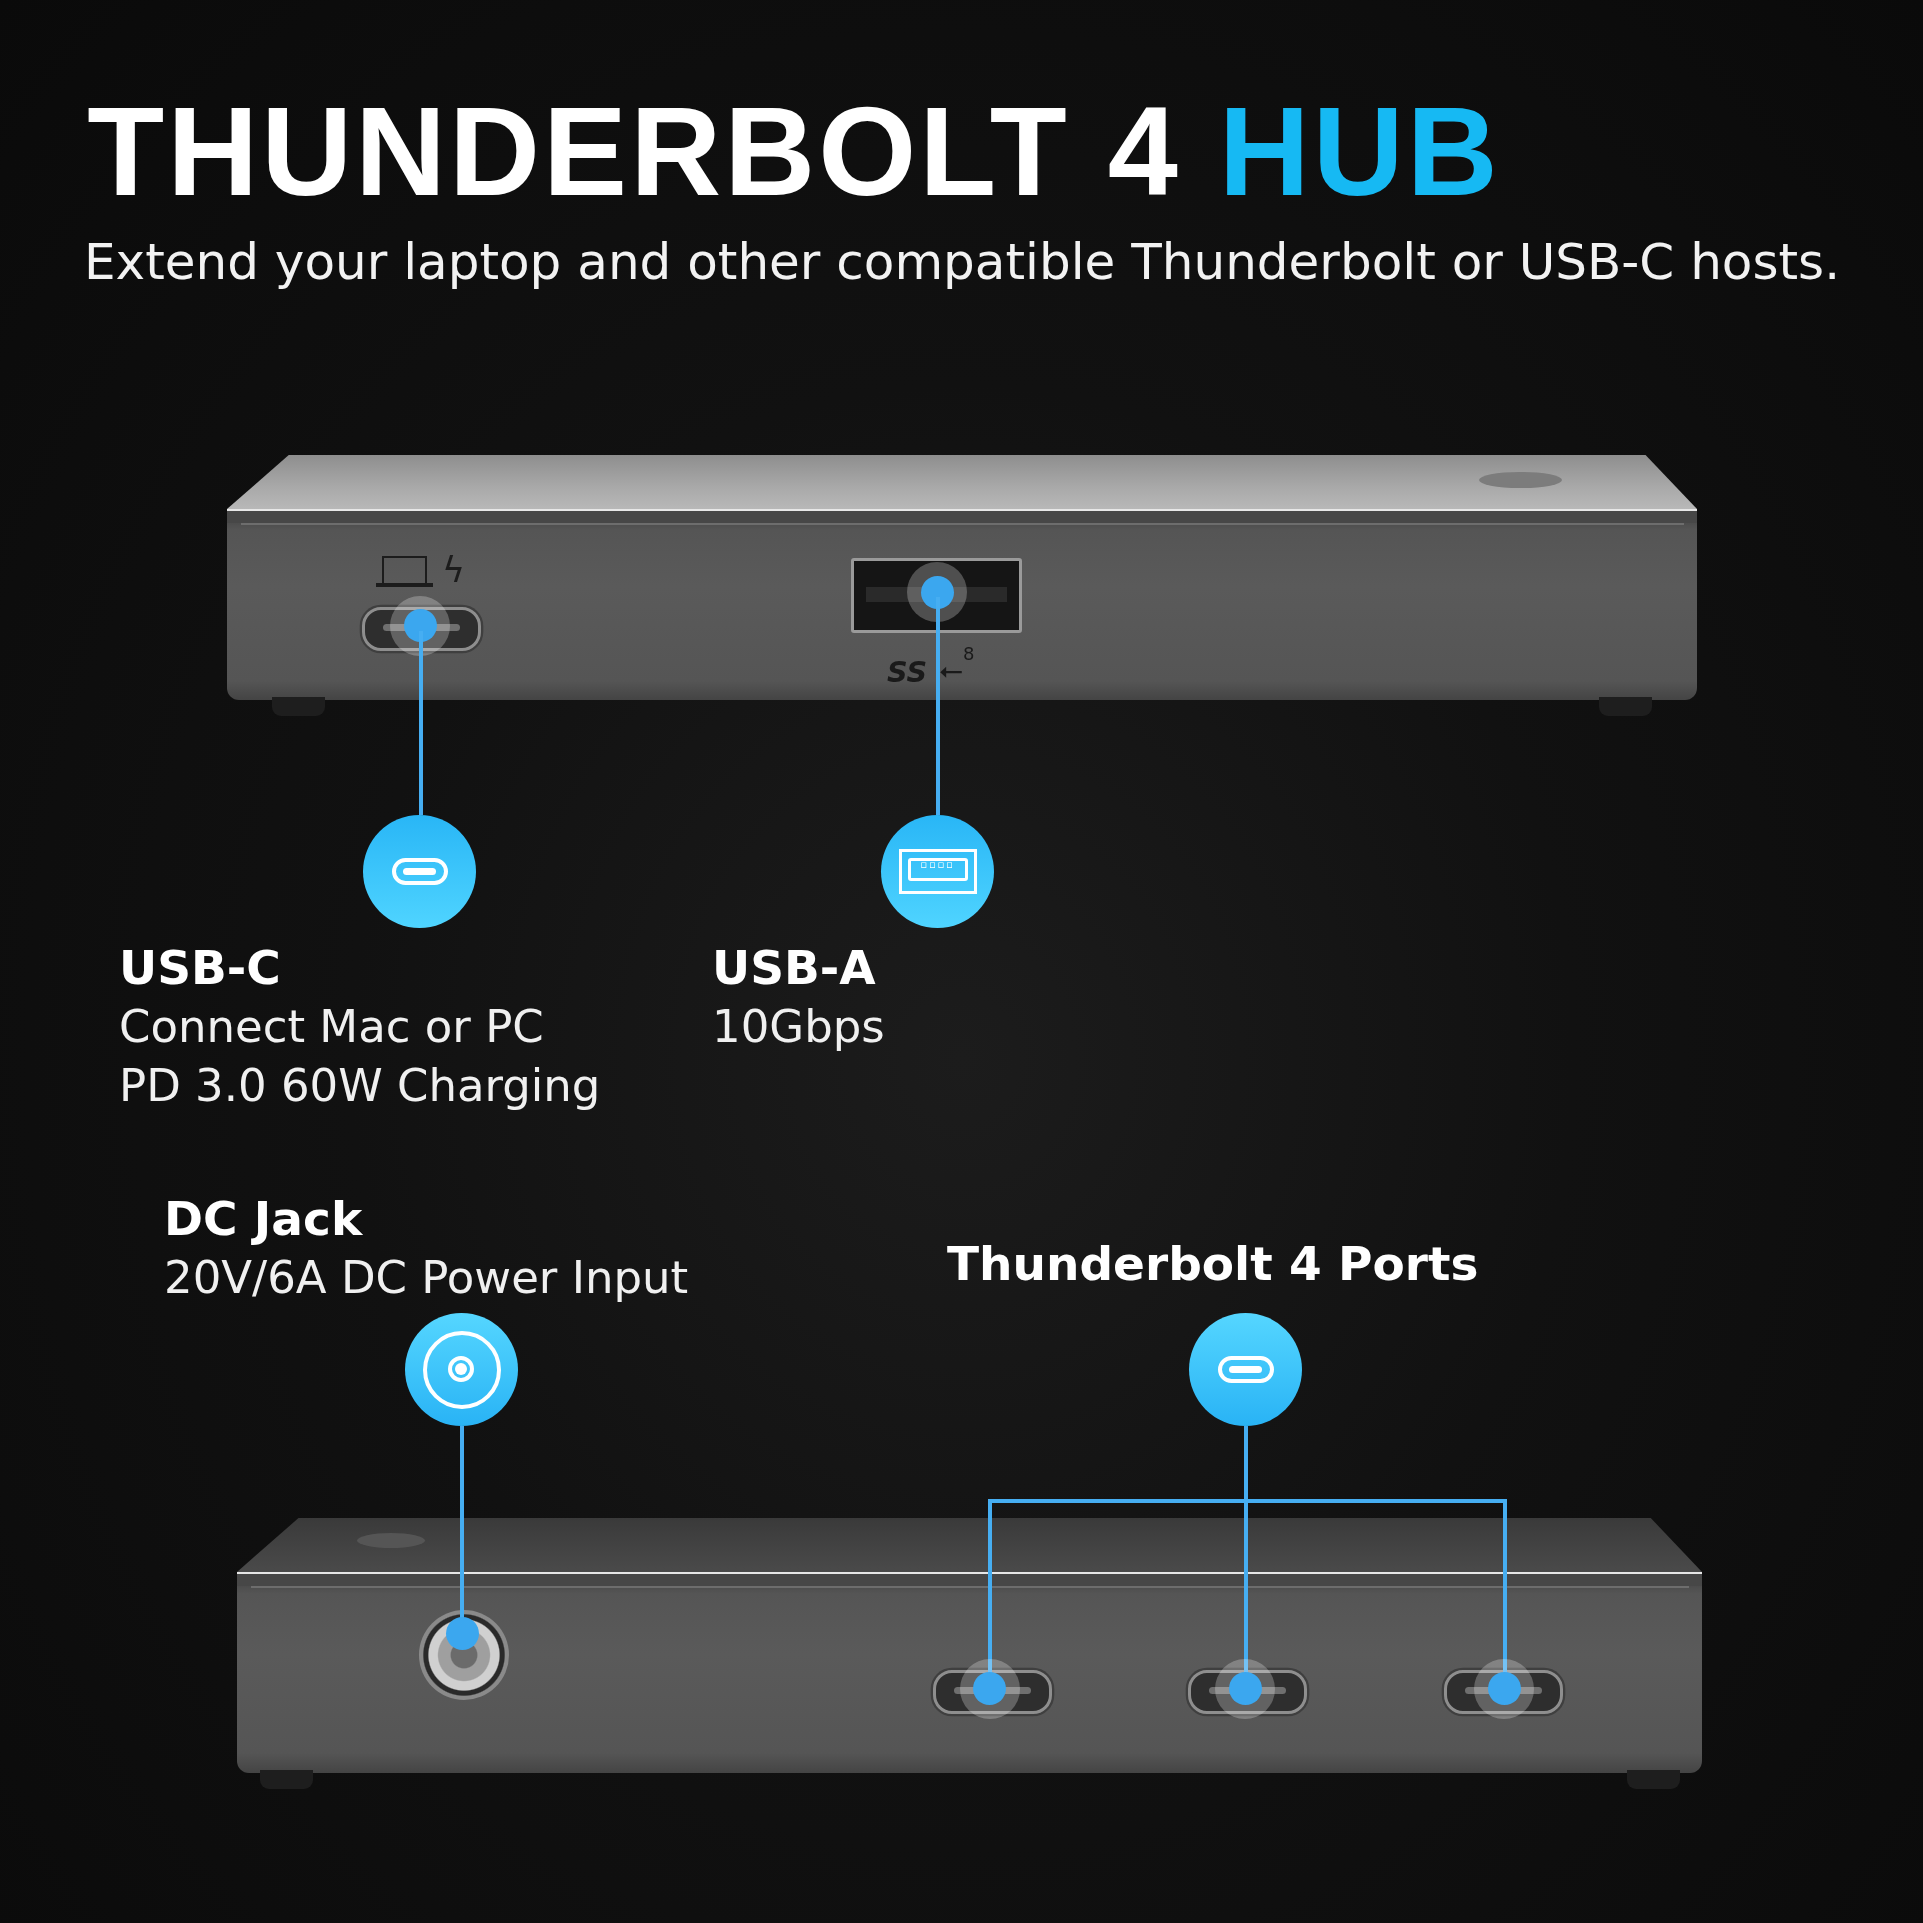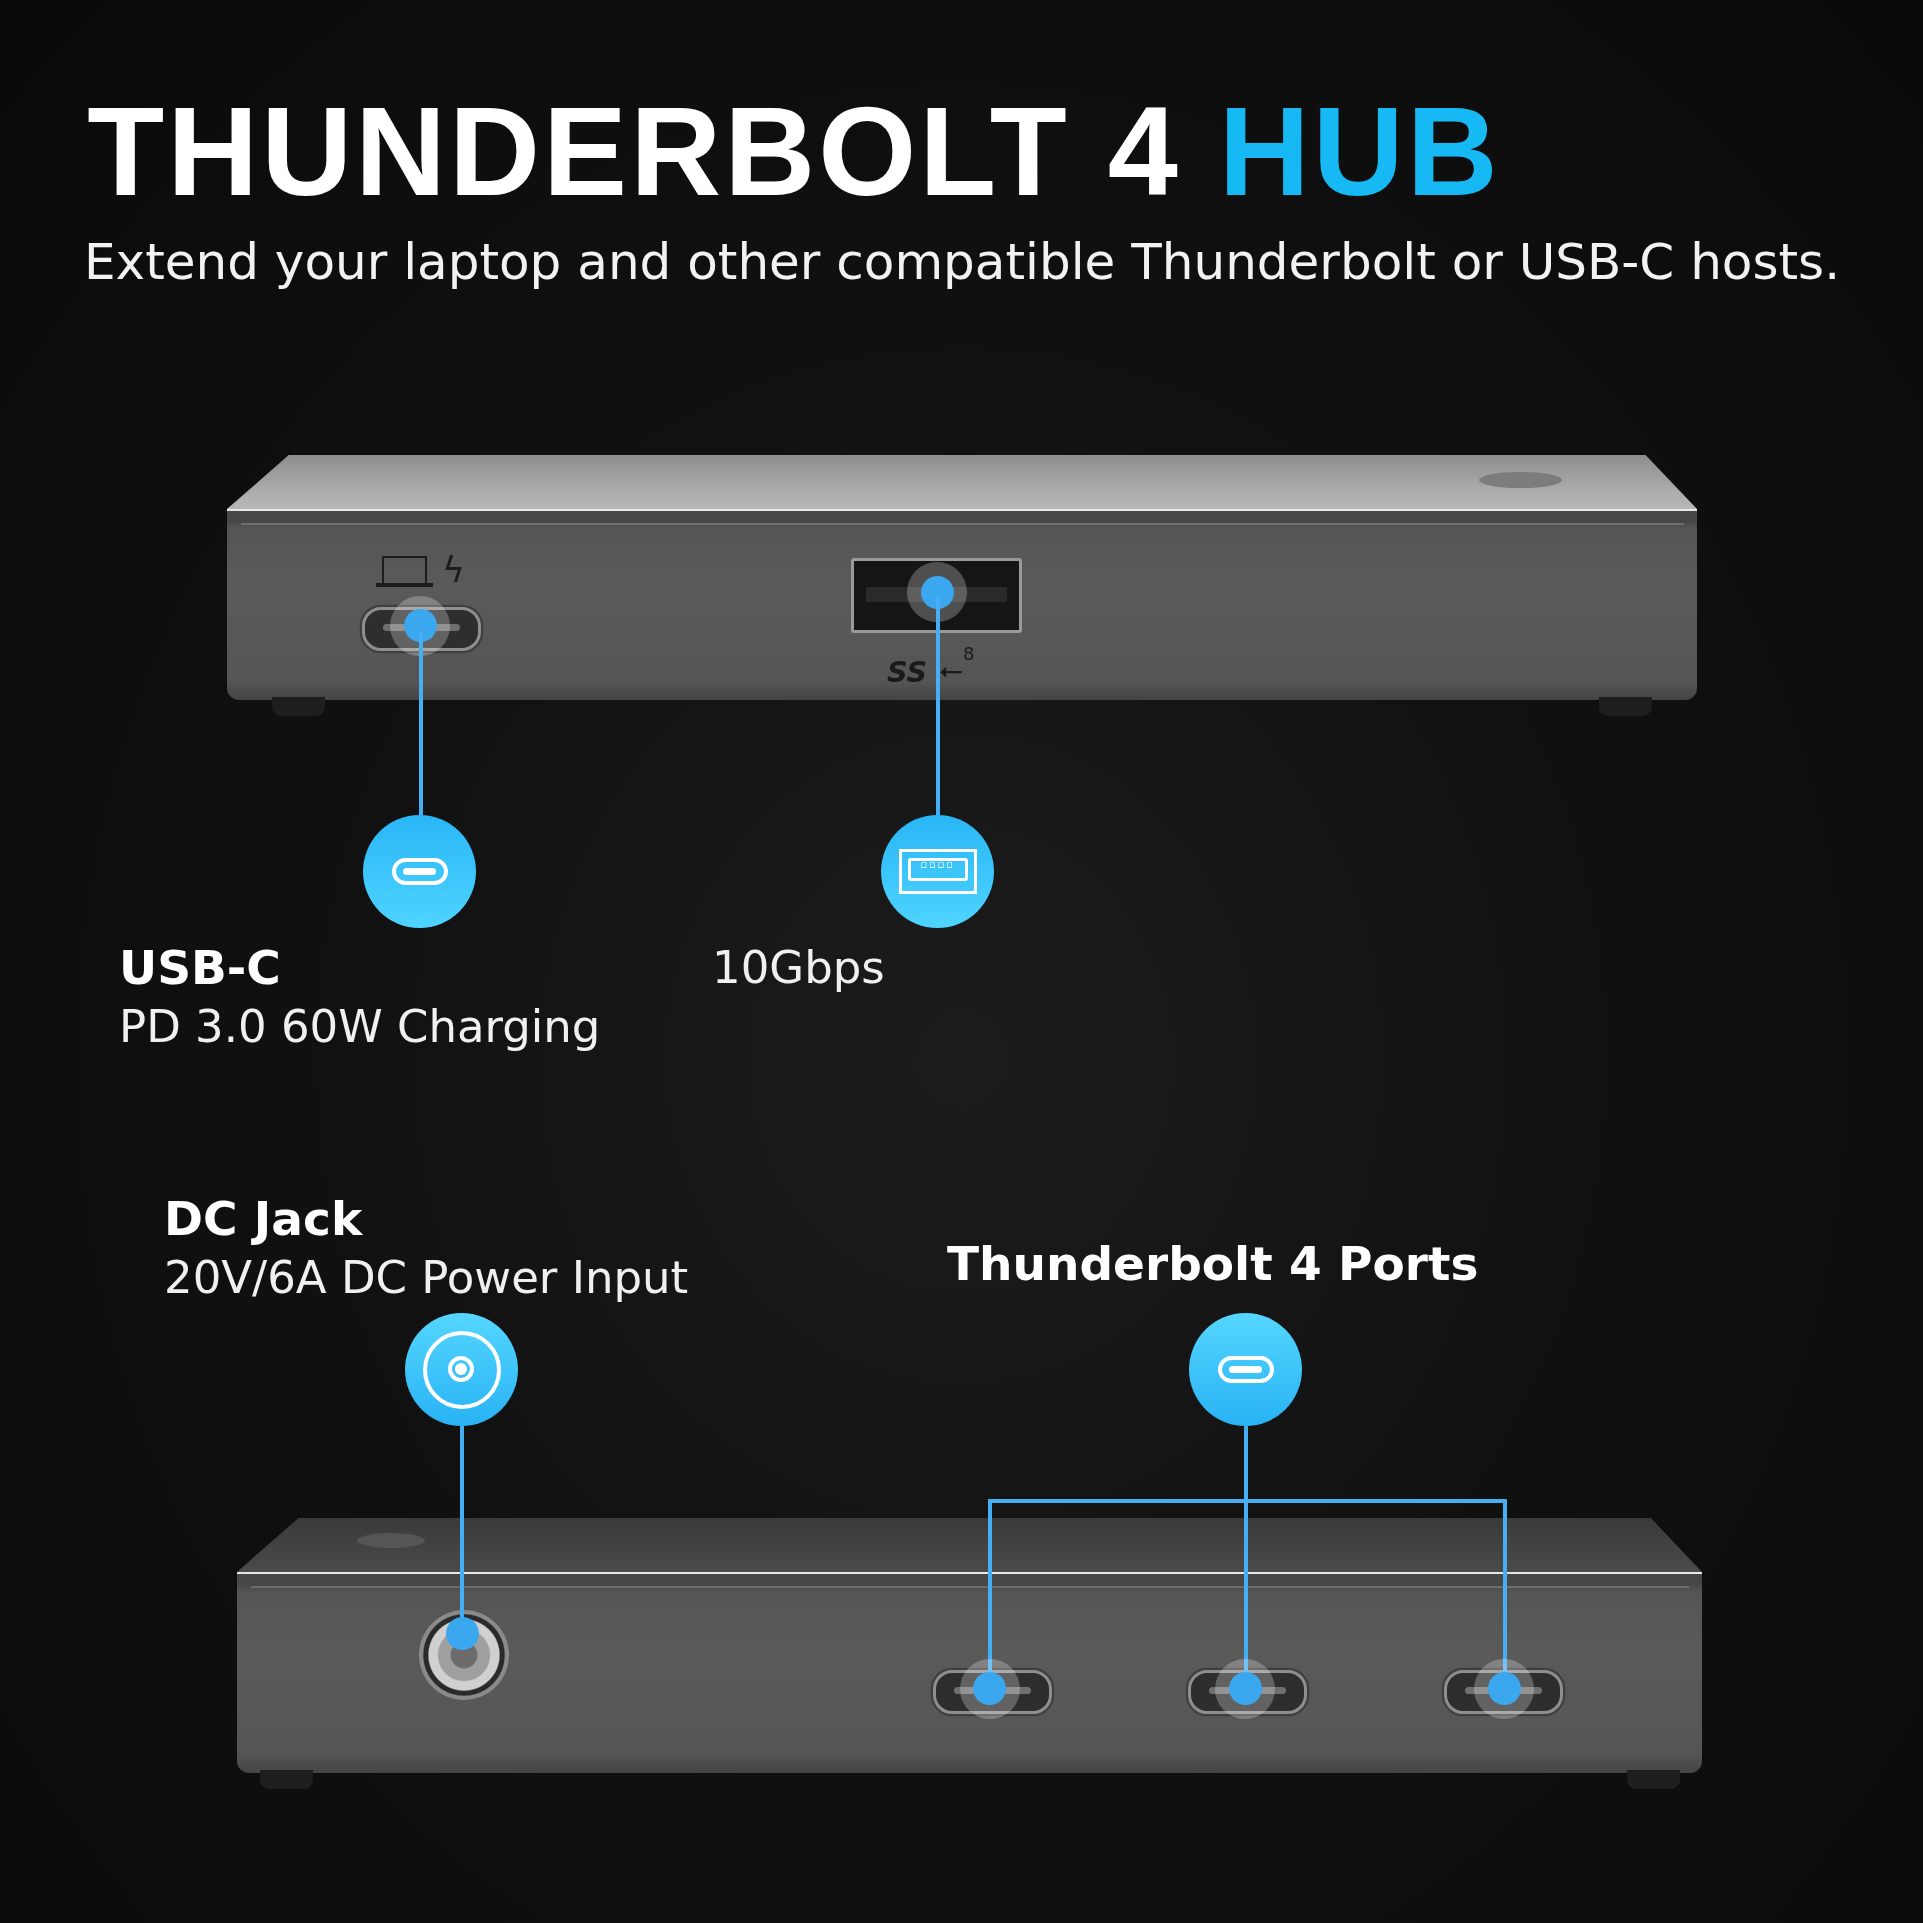--- a/index.html
+++ b/index.html
@@ -105,6 +105,7 @@
   <div class="s">PD 3.0 60W Charging</div>
 </div>
 <div class="label" style="left:712px;top:938px;width:451px;">
+  <div class="h">USB-A</div>
   <div class="s">10Gbps</div>
 </div>
 

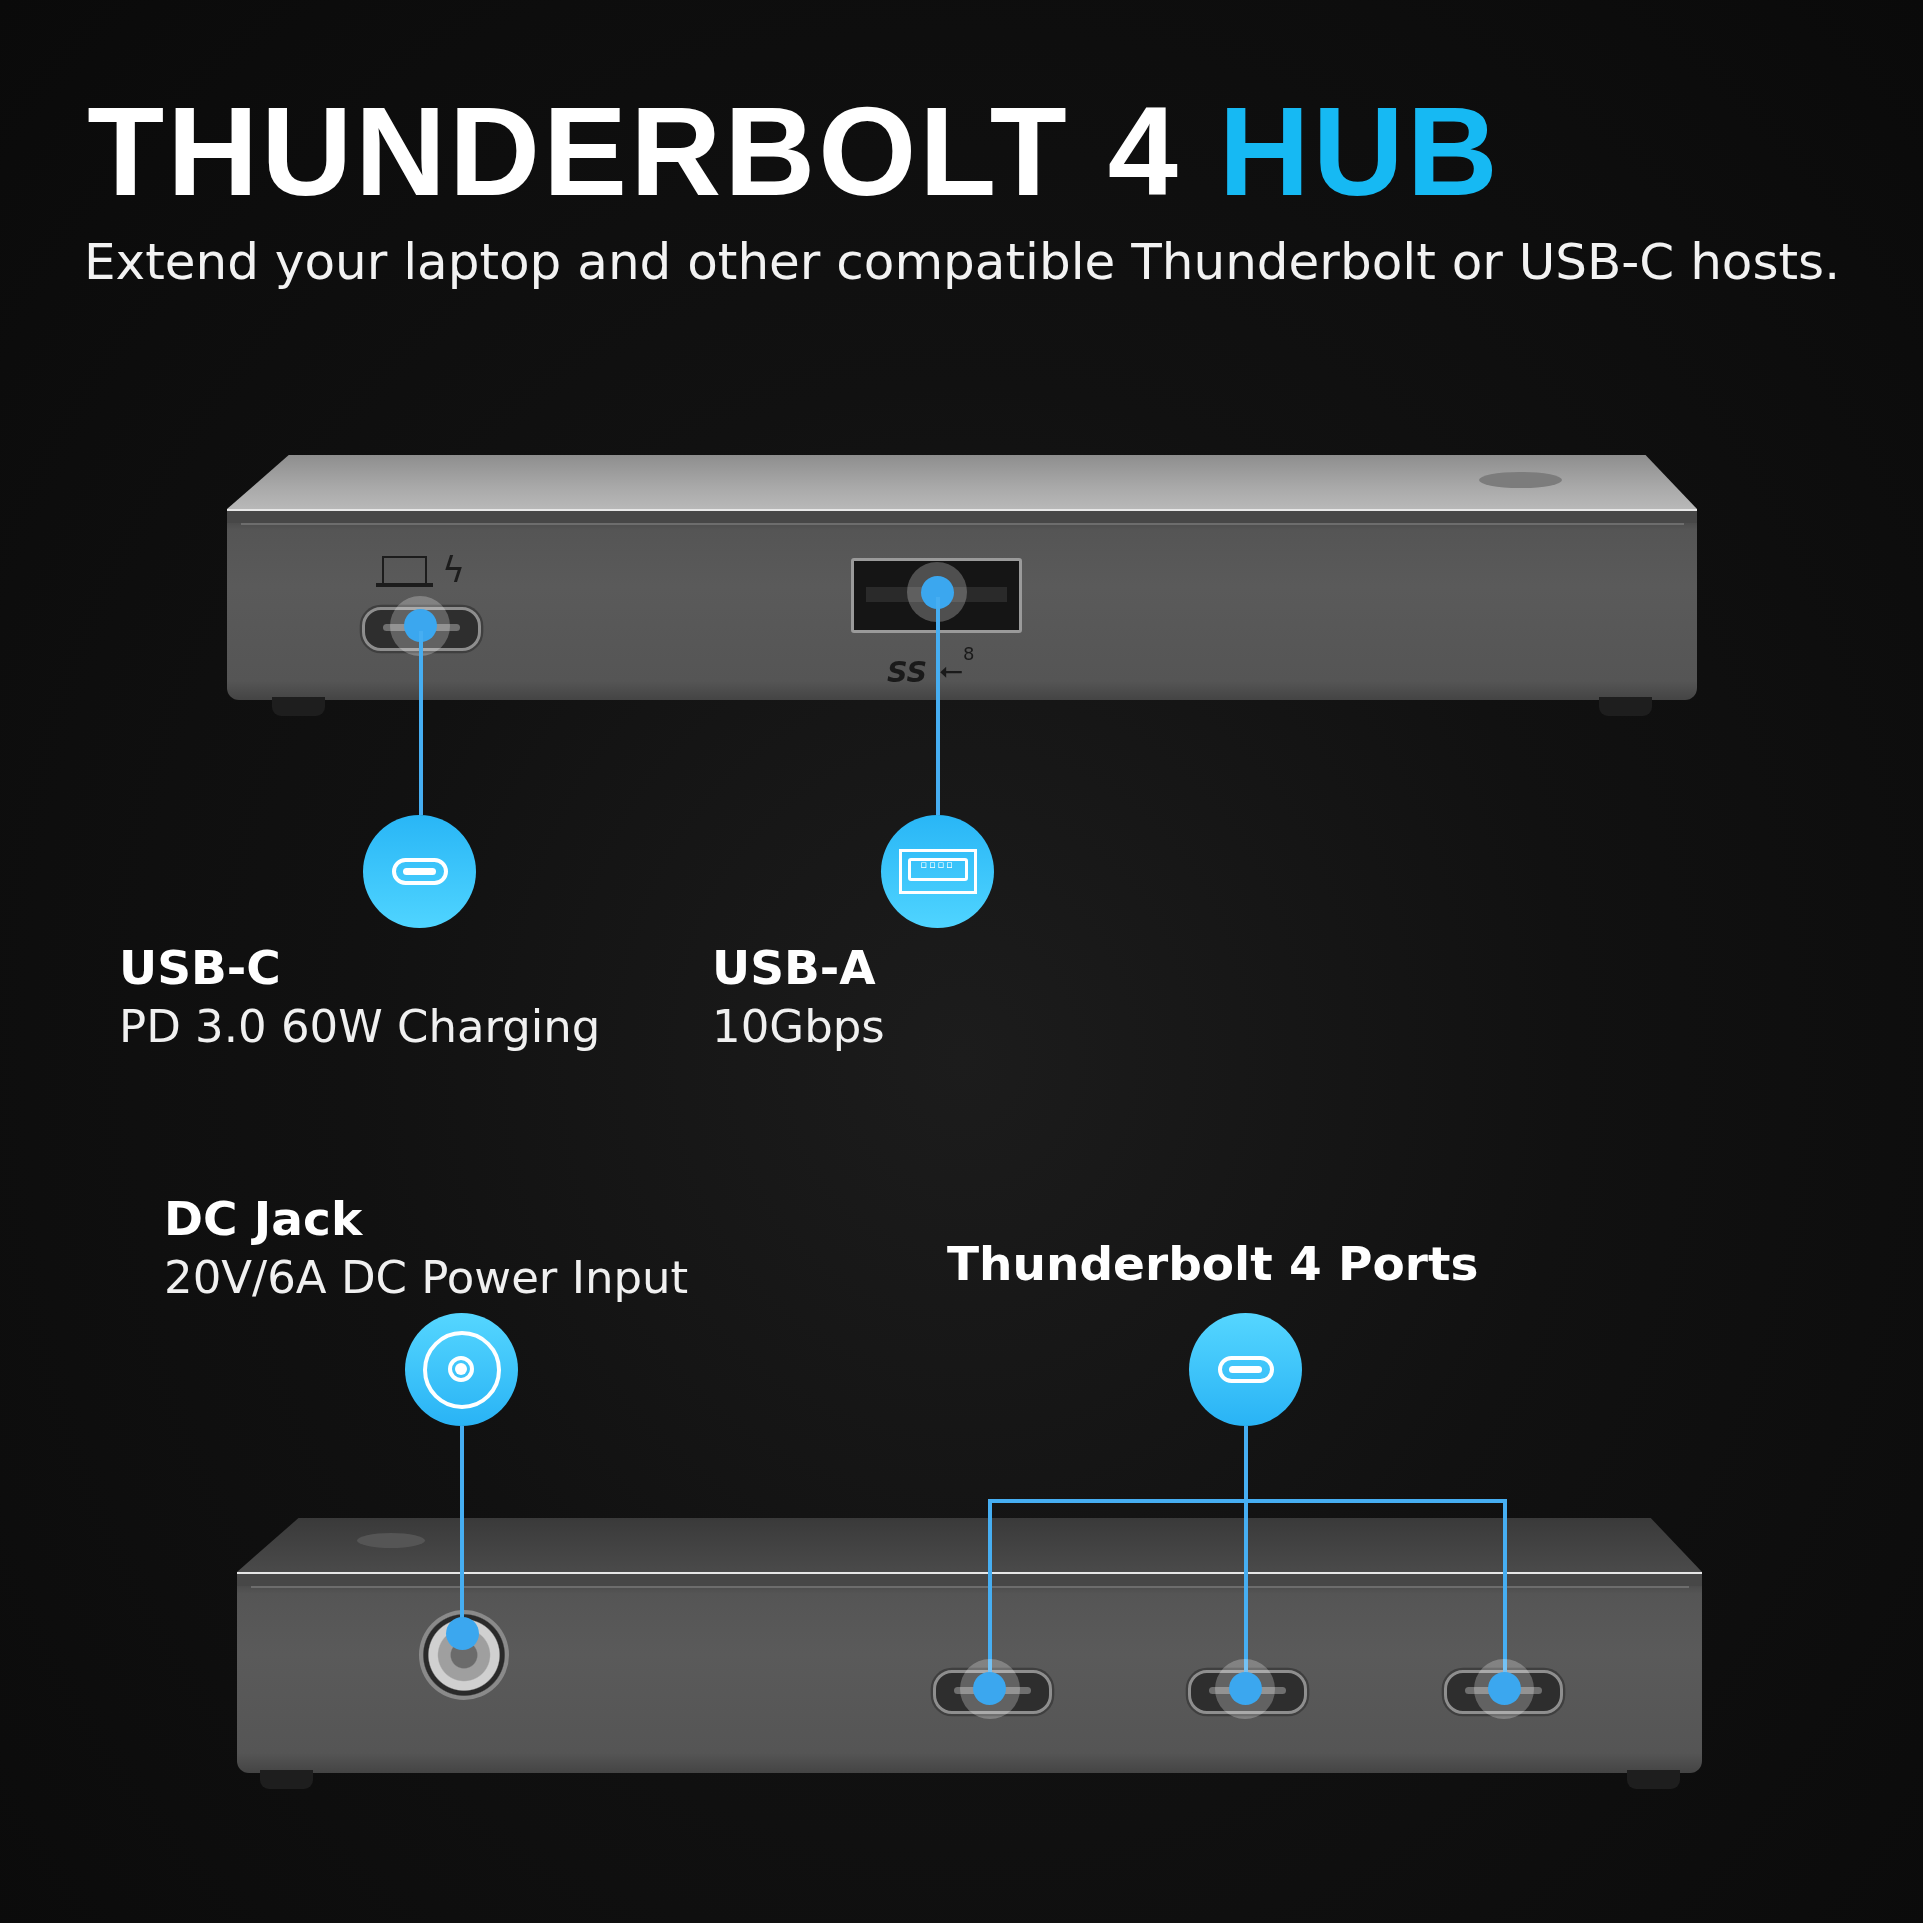--- a/index.html
+++ b/index.html
@@ -102,6 +102,7 @@
 
 <div class="label" style="left:119px;top:938px;width:601px;">
   <div class="h">USB-C</div>
+  <div class="s">Connect Mac or PC</div>
   <div class="s">PD 3.0 60W Charging</div>
 </div>
 <div class="label" style="left:712px;top:938px;width:451px;">

